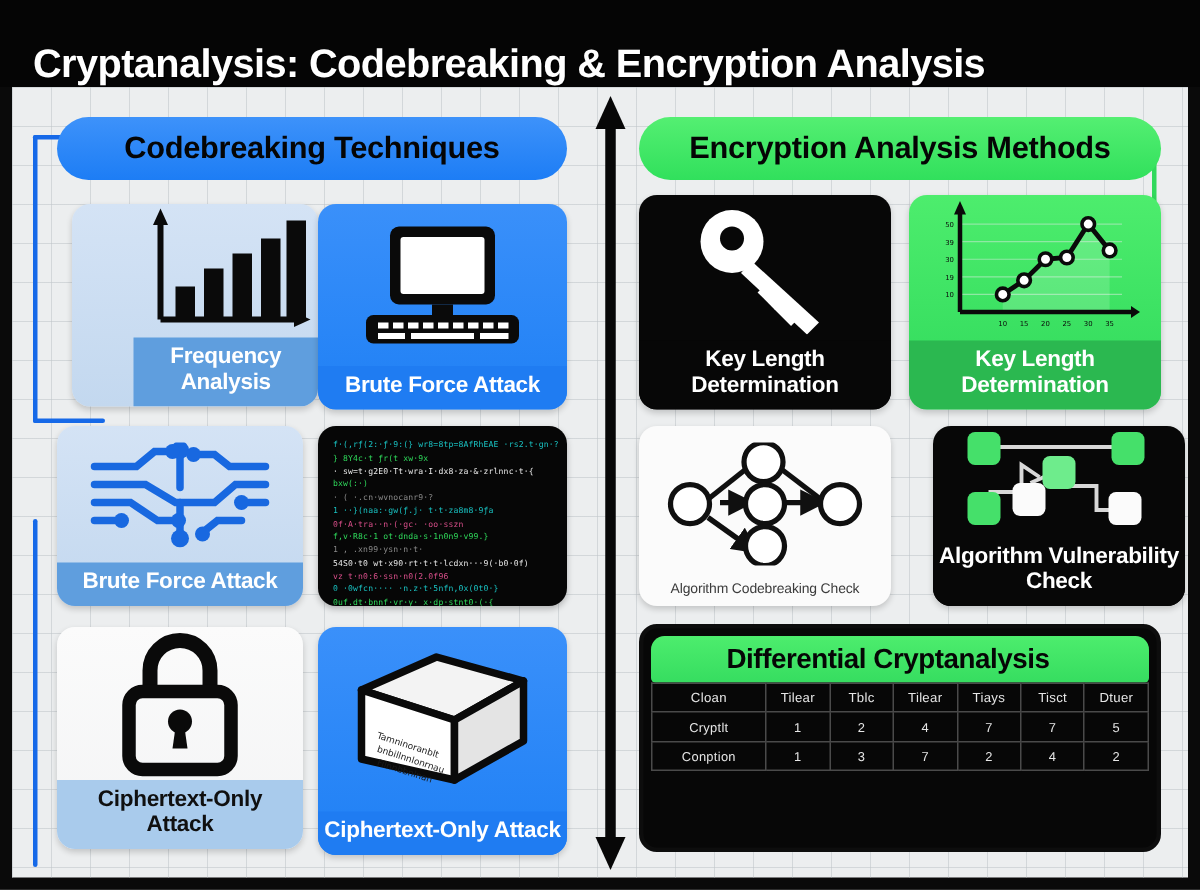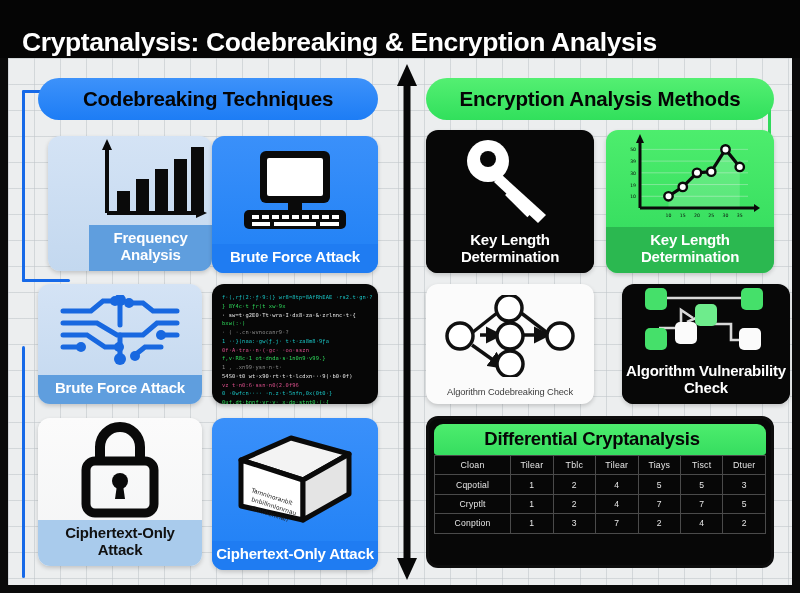--- a/index.html
+++ b/index.html
@@ -436,15 +436,6 @@
           </thead>
         <tbody id="dc-body">
             <tr>
-              <td>Cqpotial</td>
-              <td>1</td>
-              <td>2</td>
-              <td>4</td>
-              <td>5</td>
-              <td>5</td>
-              <td>3</td>
-            </tr>
-            <tr>
               <td>Cryptlt</td>
               <td>1</td>
               <td>2</td>

